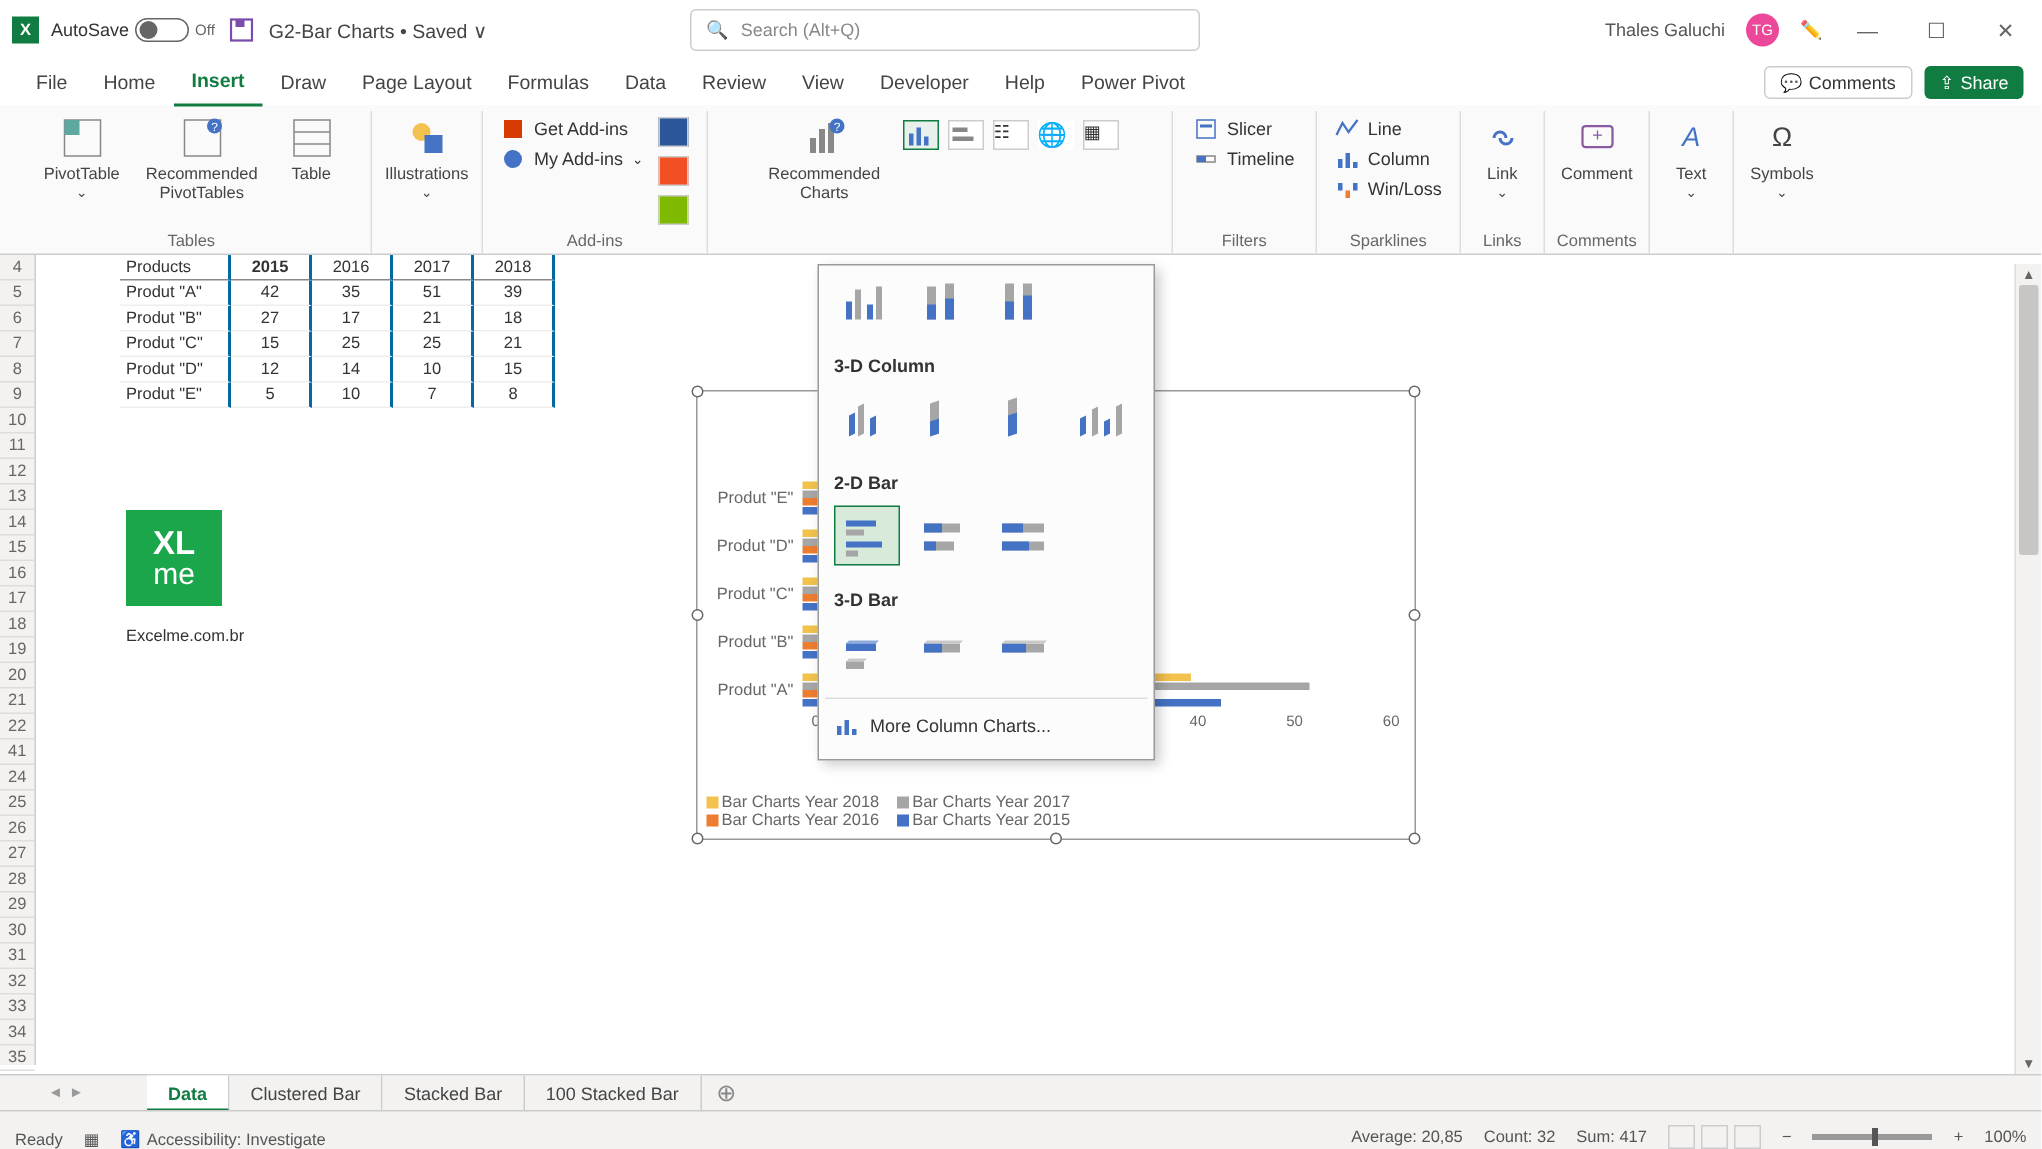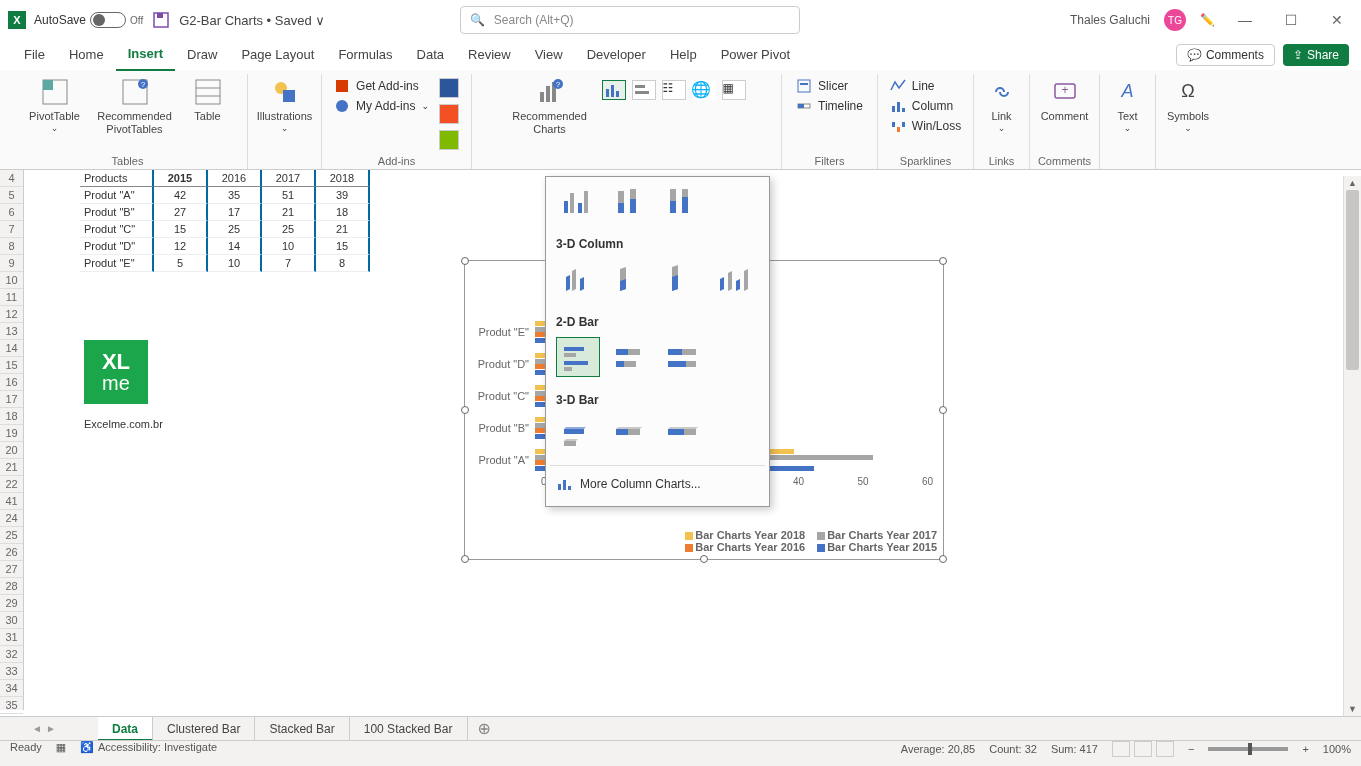--- a/index.html
+++ b/index.html
@@ -63,7 +63,7 @@
 .bar-group { flex: 1; position: relative; }
 .bar { height: 5px; margin: 0.5px 0; }
 .axis-row { display: flex; margin-left: 66px; justify-content: space-between; color: #666; }
-.legend { text-align: right; font-size: 11px; color: #666; margin-top: 4px; font-weight: bold; }
+.legend { text-align: left; font-size: 11px; color: #666; margin-top: 4px; }
 .legend-item { display: inline-block; margin: 0 6px; }
 .legend-swatch { display: inline-block; width: 8px; height: 8px; margin-right: 2px; vertical-align: middle; }
 

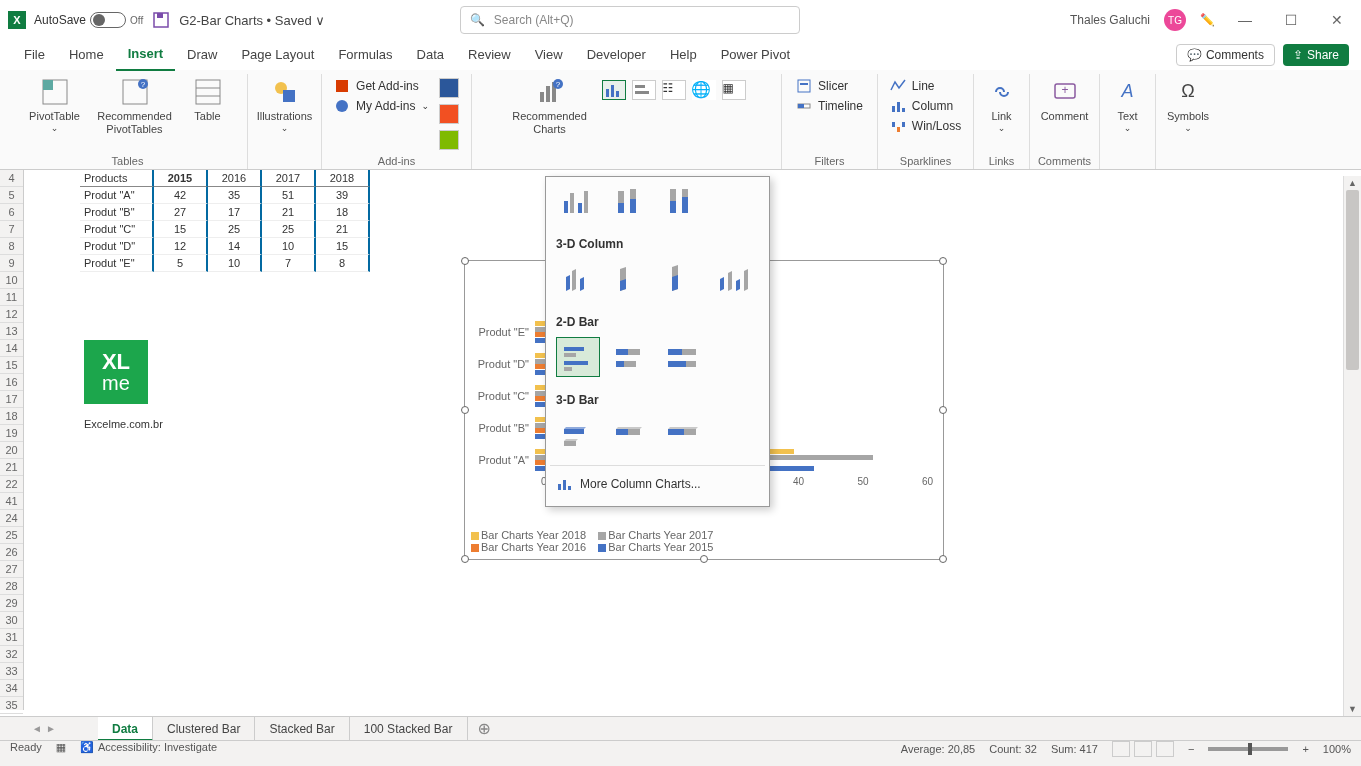--- a/index.html
+++ b/index.html
@@ -78,7 +78,7 @@
 .sheet-tab.active { background: #fff; color: #107c41; font-weight: 600; border-bottom: 2px solid #107c41; }
 .sheet-nav-arrow { width: 14px; text-align: center; color: #999; font-size: 10px; }
 
-.statusbar { position: absolute; left: 0; right: 0; bottom: 0; height: 26px; background: #f3f2f1; border-top: 1px solid #ccc; display: flex; align-items: flex-start; padding: 0 10px; font-size: 11px; color: #555; gap: 14px; }
+.statusbar { position: absolute; left: 0; right: 0; bottom: 0; height: 26px; background: #f3f2f1; border-top: 1px solid #ccc; display: flex; align-items: flex-end; padding: 0 10px; font-size: 11px; color: #555; gap: 14px; }
 .statusbar .right { margin-left: auto; display: flex; align-items: center; gap: 14px; }
 .view-btns { display: flex; gap: 4px; }
 .view-btn { width: 18px; height: 16px; border: 1px solid #ccc; }

